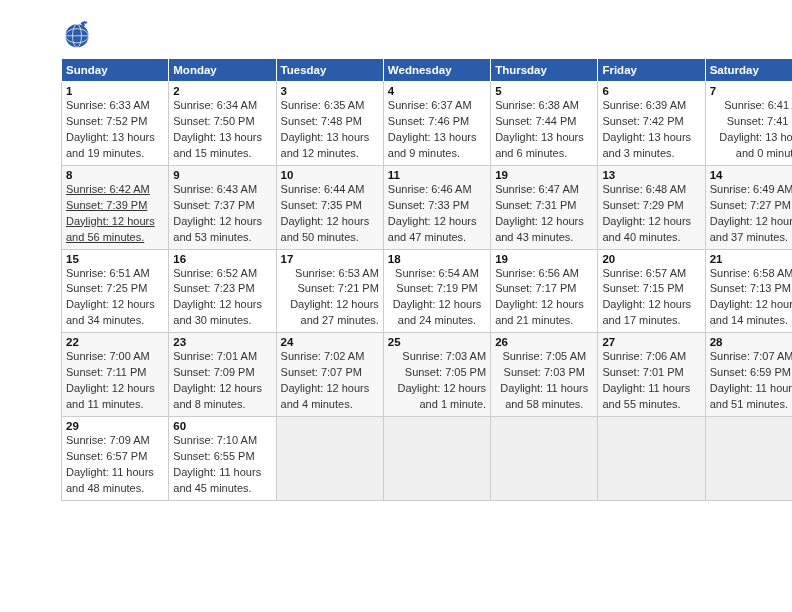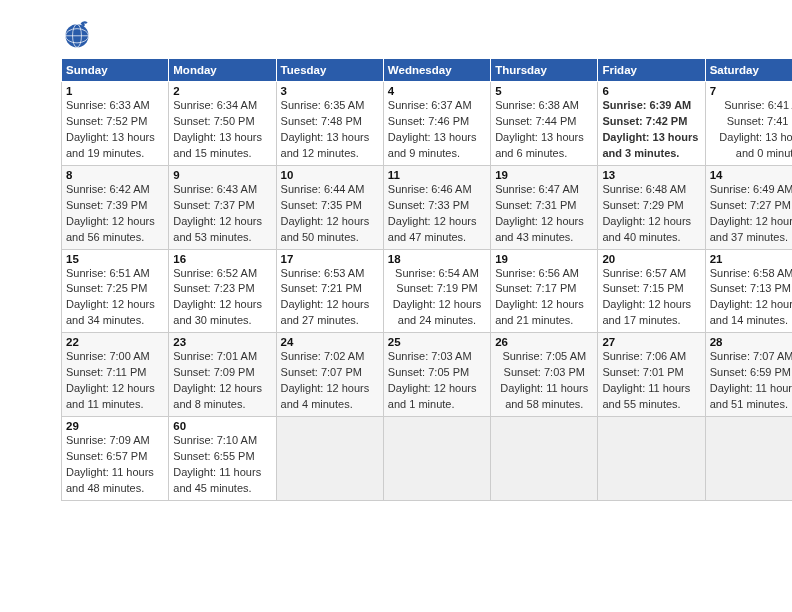--- a/index.html
+++ b/index.html
@@ -170,7 +170,7 @@
           </td>
           <td>
             <span class="day-num">6</span>
-            <div class="day-info" style="white-space: pre-line; font-weight: bold;">Sunrise: 6:39 AM
+            <div class="day-info" style="white-space: pre-line;">Sunrise: 6:39 AM
 Sunset: 7:42 PM
 Daylight: 13 hours
 and 3 minutes.</div>

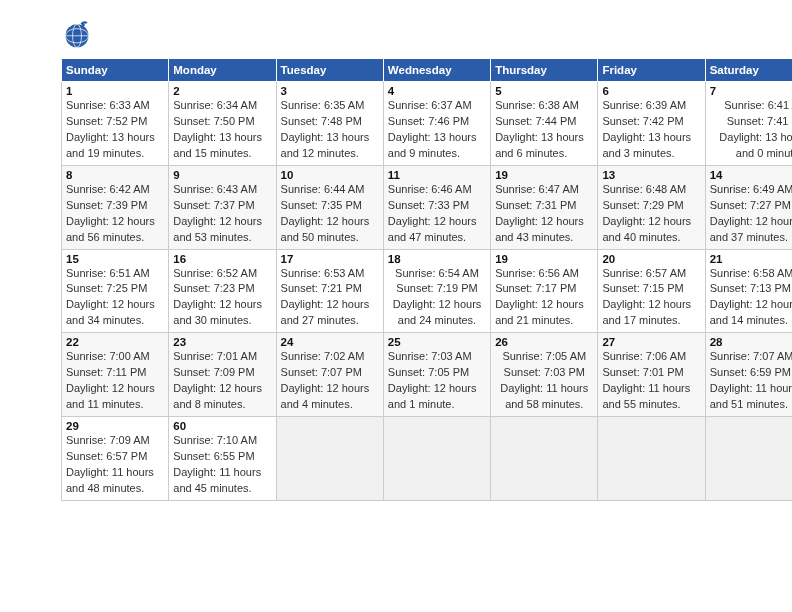--- a/index.html
+++ b/index.html
@@ -186,7 +186,7 @@
         <tr class="row-shaded">
           <td>
             <span class="day-num">8</span>
-            <div class="day-info" style="white-space: pre-line;">Sunrise: 6:42 AM
+            <div class="day-info" style="white-space: pre-line; text-decoration: underline;">Sunrise: 6:42 AM
 Sunset: 7:39 PM
 Daylight: 12 hours
 and 56 minutes.</div>

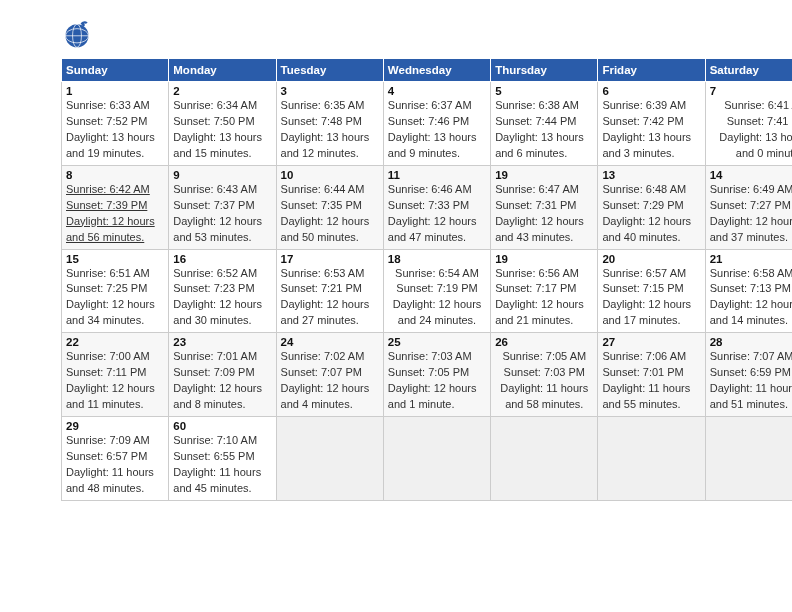--- a/index.html
+++ b/index.html
@@ -251,7 +251,7 @@
           </td>
           <td>
             <span class="day-num">17</span>
-            <div class="day-info" style="white-space: pre-line;">Sunrise: 6:53 AM
+            <div class="day-info" style="white-space: pre-line; text-align: right;">Sunrise: 6:53 AM
 Sunset: 7:21 PM
 Daylight: 12 hours
 and 27 minutes.</div>

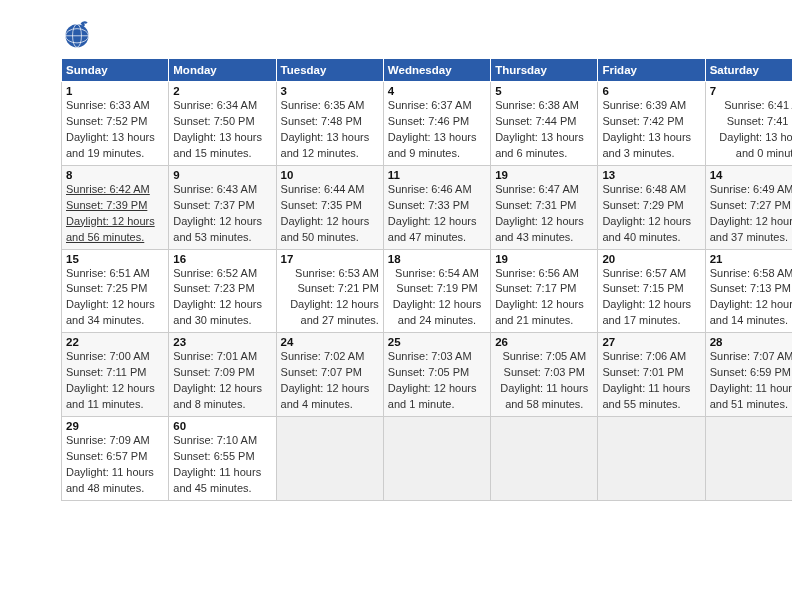--- a/index.html
+++ b/index.html
@@ -309,7 +309,7 @@
           </td>
           <td>
             <span class="day-num">25</span>
-            <div class="day-info" style="white-space: pre-line;">Sunrise: 7:03 AM
+            <div class="day-info" style="white-space: pre-line; text-align: right;">Sunrise: 7:03 AM
 Sunset: 7:05 PM
 Daylight: 12 hours
 and 1 minute.</div>

